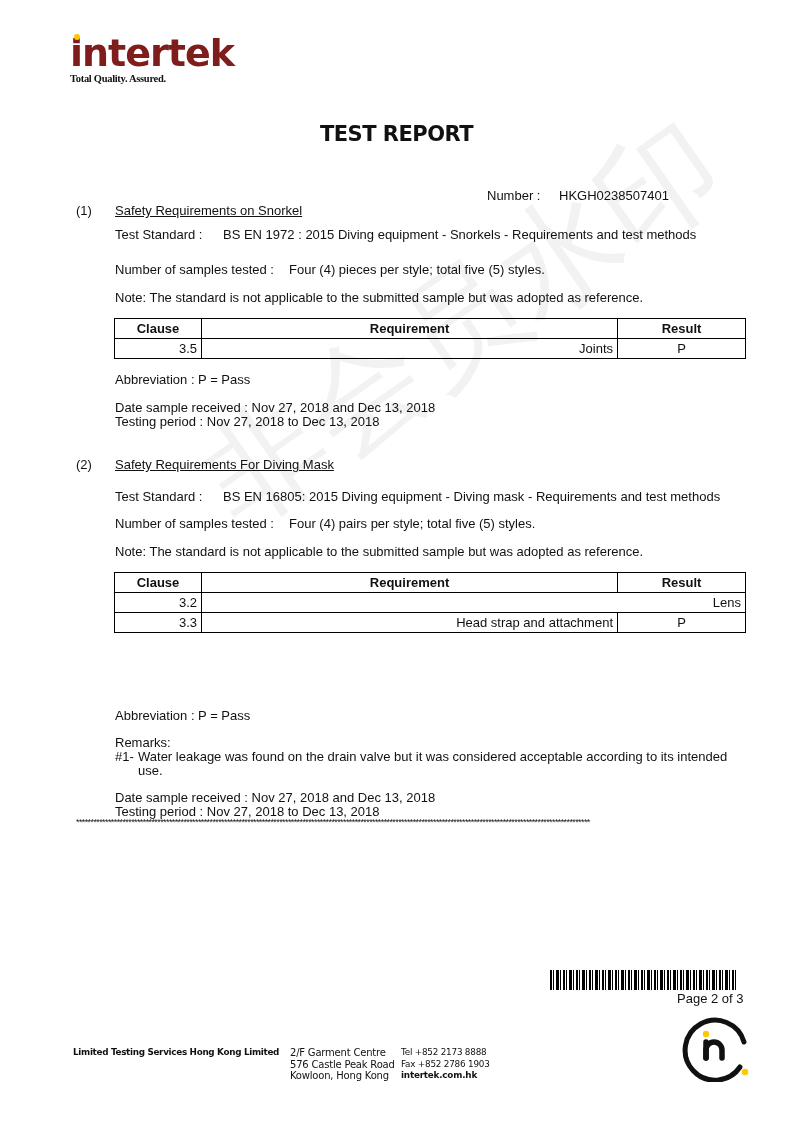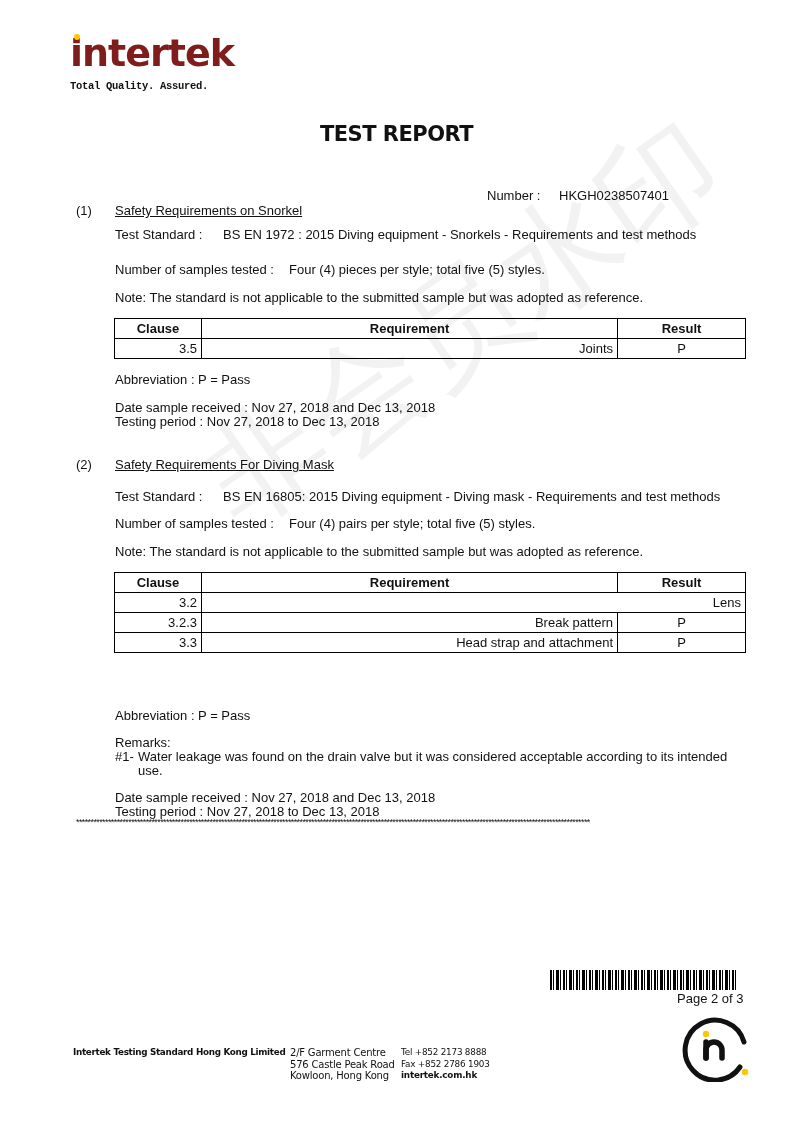--- a/index.html
+++ b/index.html
@@ -9,7 +9,7 @@
   .logo { left:70px; top:34px; }
   .logo-word { font-family:"DejaVu Sans", sans-serif; font-size:38px; font-weight:bold; letter-spacing:-1px; color:#7f1d1d; line-height:38px; position:relative; }
   .logo-dot { position:absolute; left:4px; top:0px; width:6px; height:6px; border-radius:50%; background:#ffc700; }
-  .logo-tag { font-family:Liberation Mono, monospace; font-size:10.5px; font-weight:bold; margin-top:8px; letter-spacing:-0.3px; }
+  .logo-tag { font-family:Liberation Serif, serif; font-size:10.5px; font-weight:bold; margin-top:1px; letter-spacing:-0.3px; }
   .title { left:0; width:793px; text-align:center; top:122px; font-family:"DejaVu Sans", sans-serif; font-weight:bold; font-size:21px; letter-spacing:-0.5px; }
   .number { left:487px; top:160px; font-size:13px; }
   .number .lbl { display:inline-block; width:72px;margin-top:28px; }

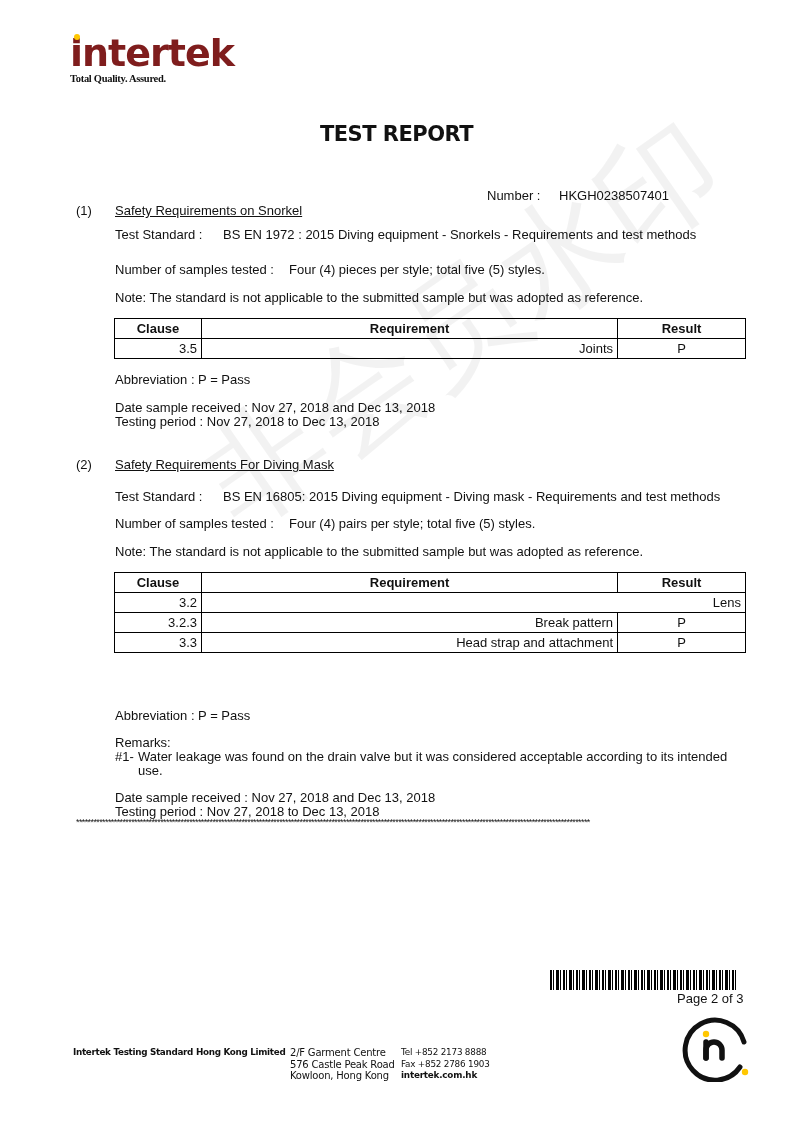--- a/index.html
+++ b/index.html
@@ -89,11 +89,6 @@
     <td colspan="2">Lens</td>
   </tr>
   <tr>
-    <td class="c1">3.2.3</td>
-    <td>Break pattern</td>
-    <td class="c3">P</td>
-  </tr>
-  <tr>
     <td class="c1">3.3</td>
     <td>Head strap and attachment</td>
     <td class="c3">P</td>

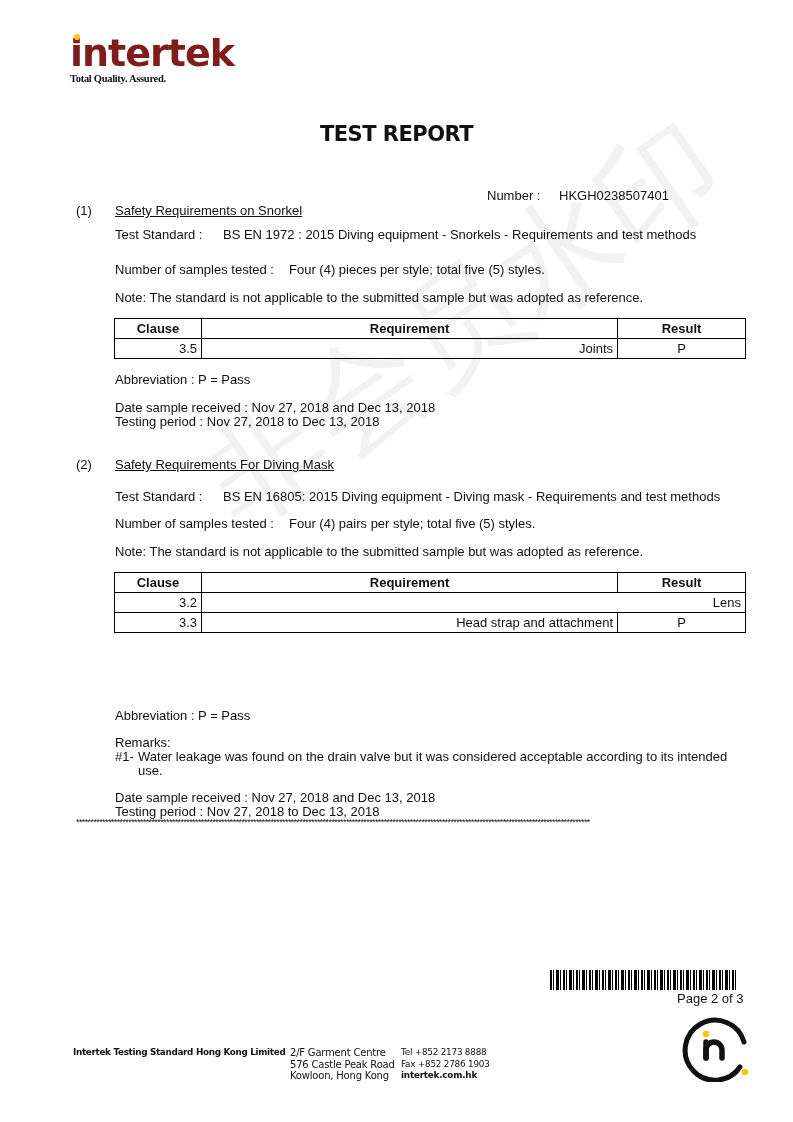--- a/index.html
+++ b/index.html
@@ -116,7 +116,7 @@
   <circle cx="63" cy="60" r="3.2" fill="#ffc700"></circle>
 </svg>
 
-<div class="abs footer-co">Intertek Testing Standard Hong Kong Limited</div>
+<div class="abs footer-co">Limited Testing Services Hong Kong Limited</div>
 <div class="abs footer-addr">
   <div>2/F Garment Centre</div>
   <div>576 Castle Peak Road</div>

